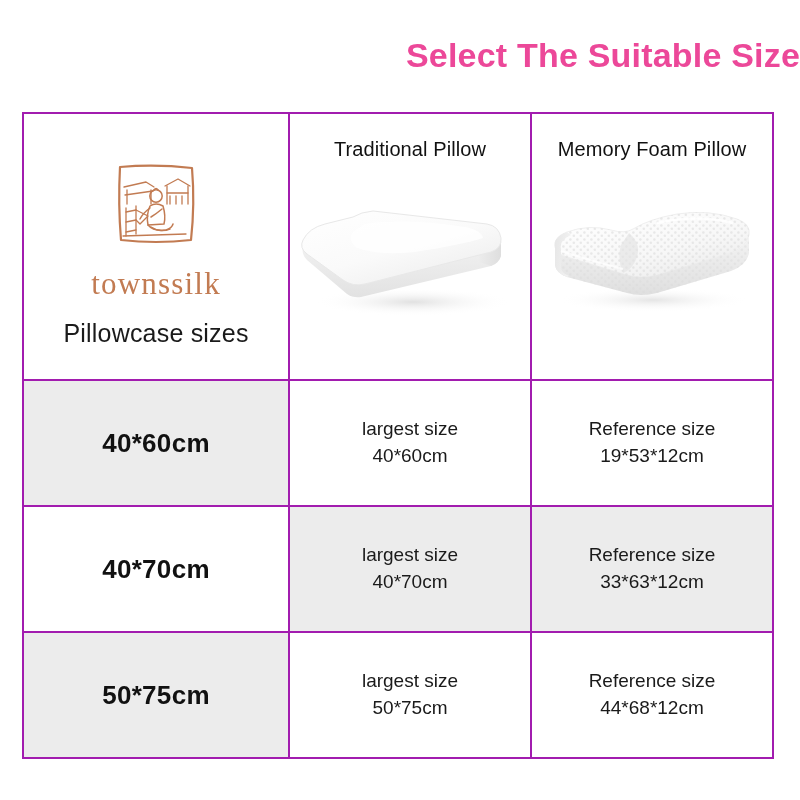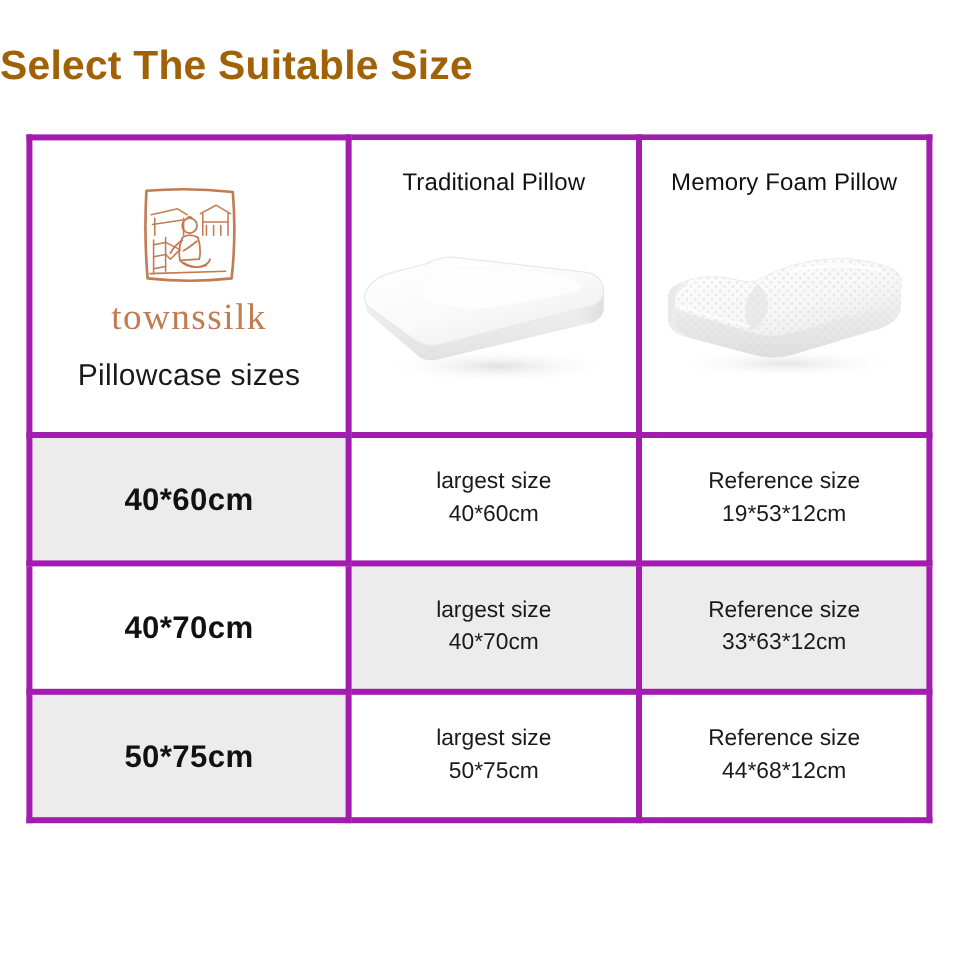--- a/index.html
+++ b/index.html
@@ -28,11 +28,11 @@
     top: 36px;
     left: 0;
     width: 800px;
-    text-align: left;
+    text-align: right;
     font-size: 34px;
     font-weight: 700;
     letter-spacing: 0.2px;
-    color: #a16207;
+    color: #ec4899;
   }
 
   

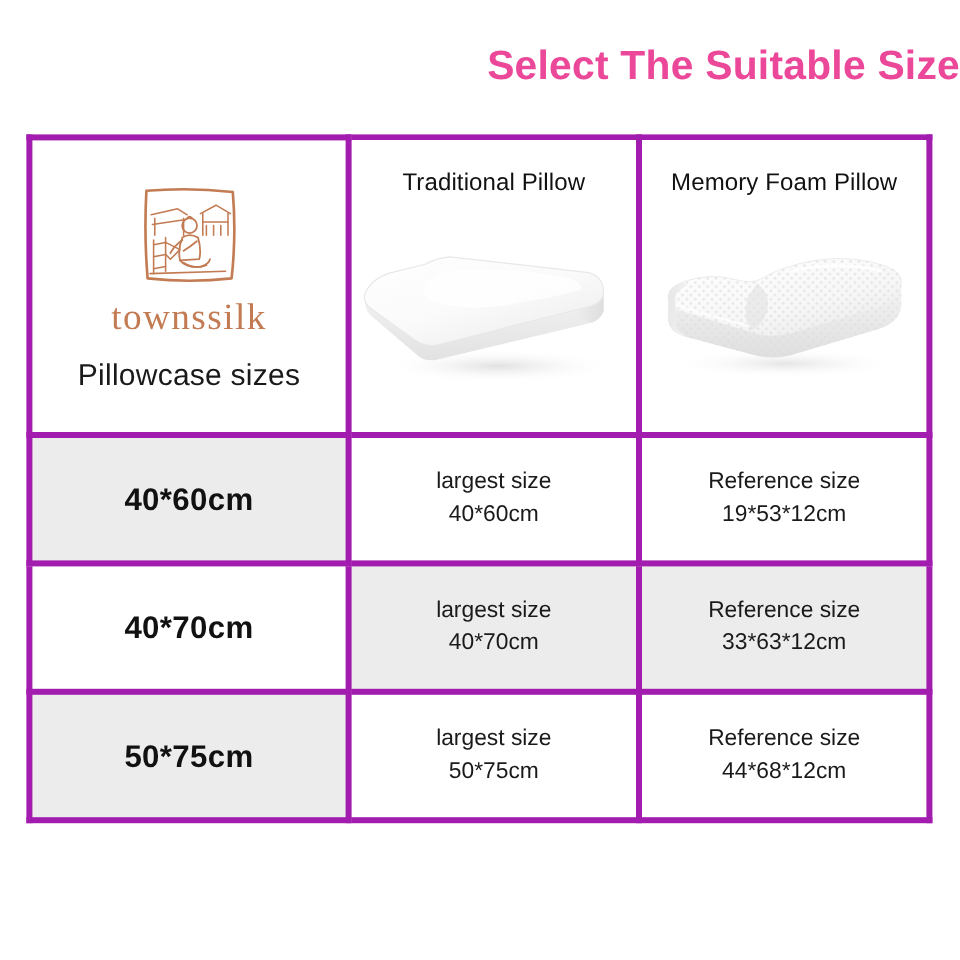--- a/index.html
+++ b/index.html
@@ -45,8 +45,8 @@
     table-layout: fixed;
   }
   .size-table td {
-    border: 5px solid #a21caf;
-    padding: 1px;
+    border: 2px solid #a21caf;
+    padding: 12px;
     vertical-align: middle;
     text-align: center;
   }

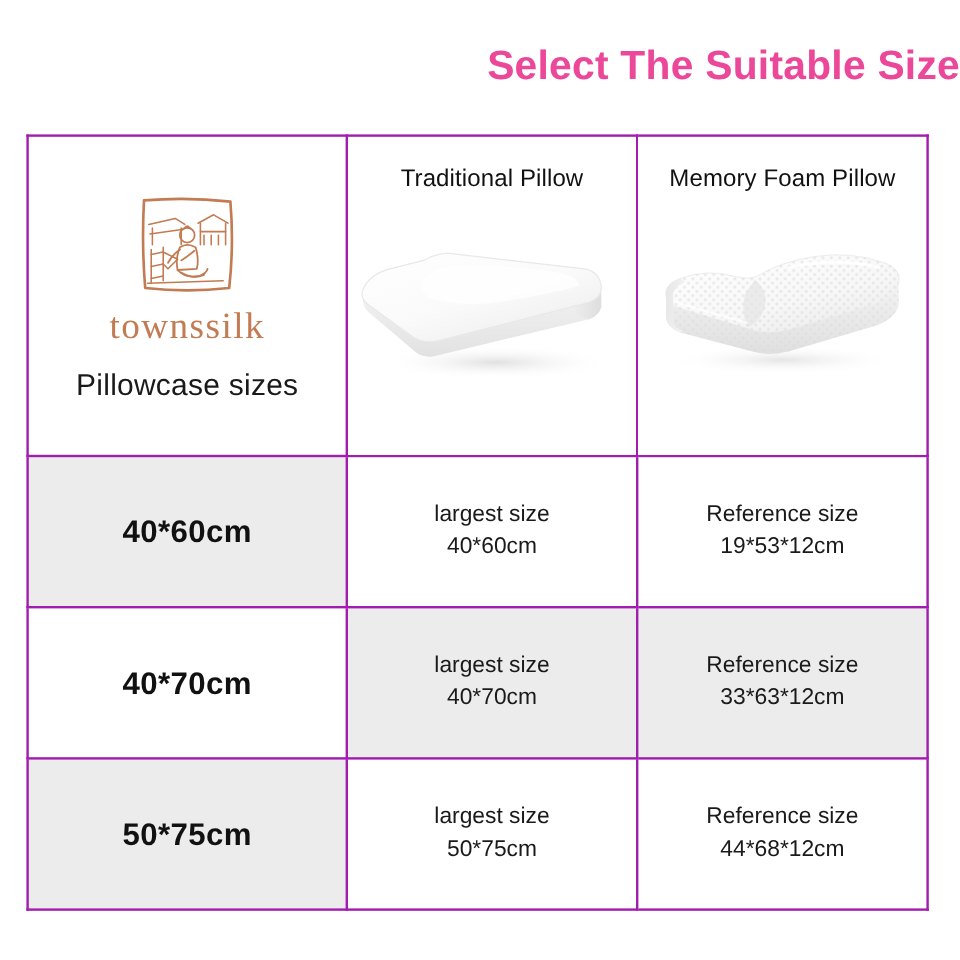--- a/index.html
+++ b/index.html
@@ -82,7 +82,7 @@
     display: block;
   }
   .brand-word {
-    margin-top: 8px;
+    margin-top: 20px;
     font-family: "Liberation Serif", serif;
     font-size: 31px;
     letter-spacing: 1.2px;

